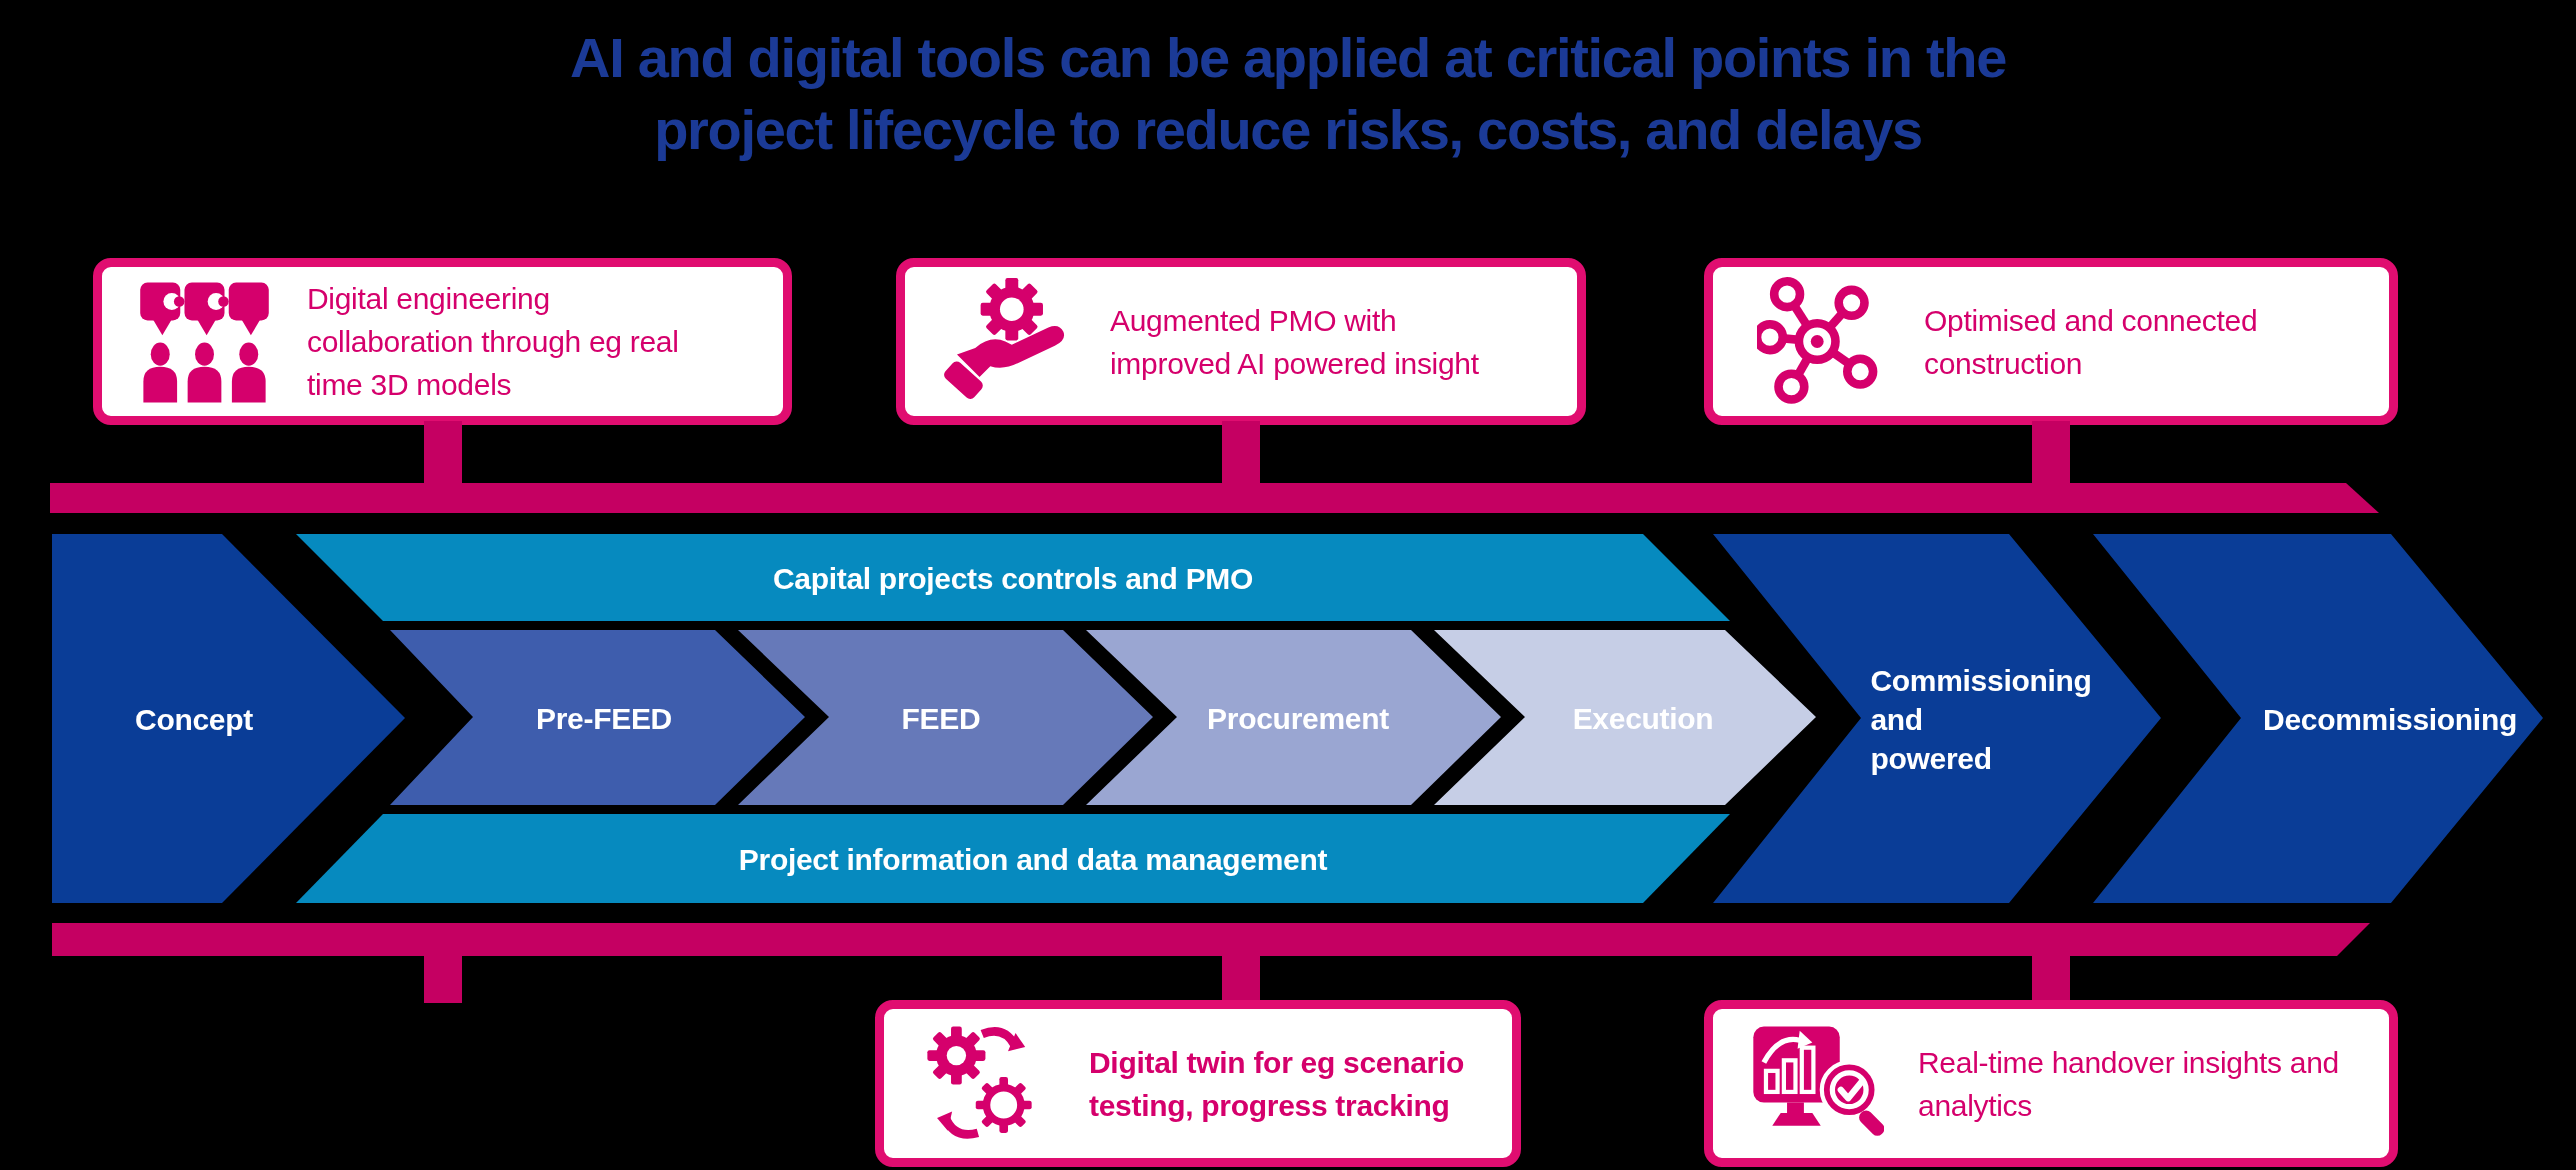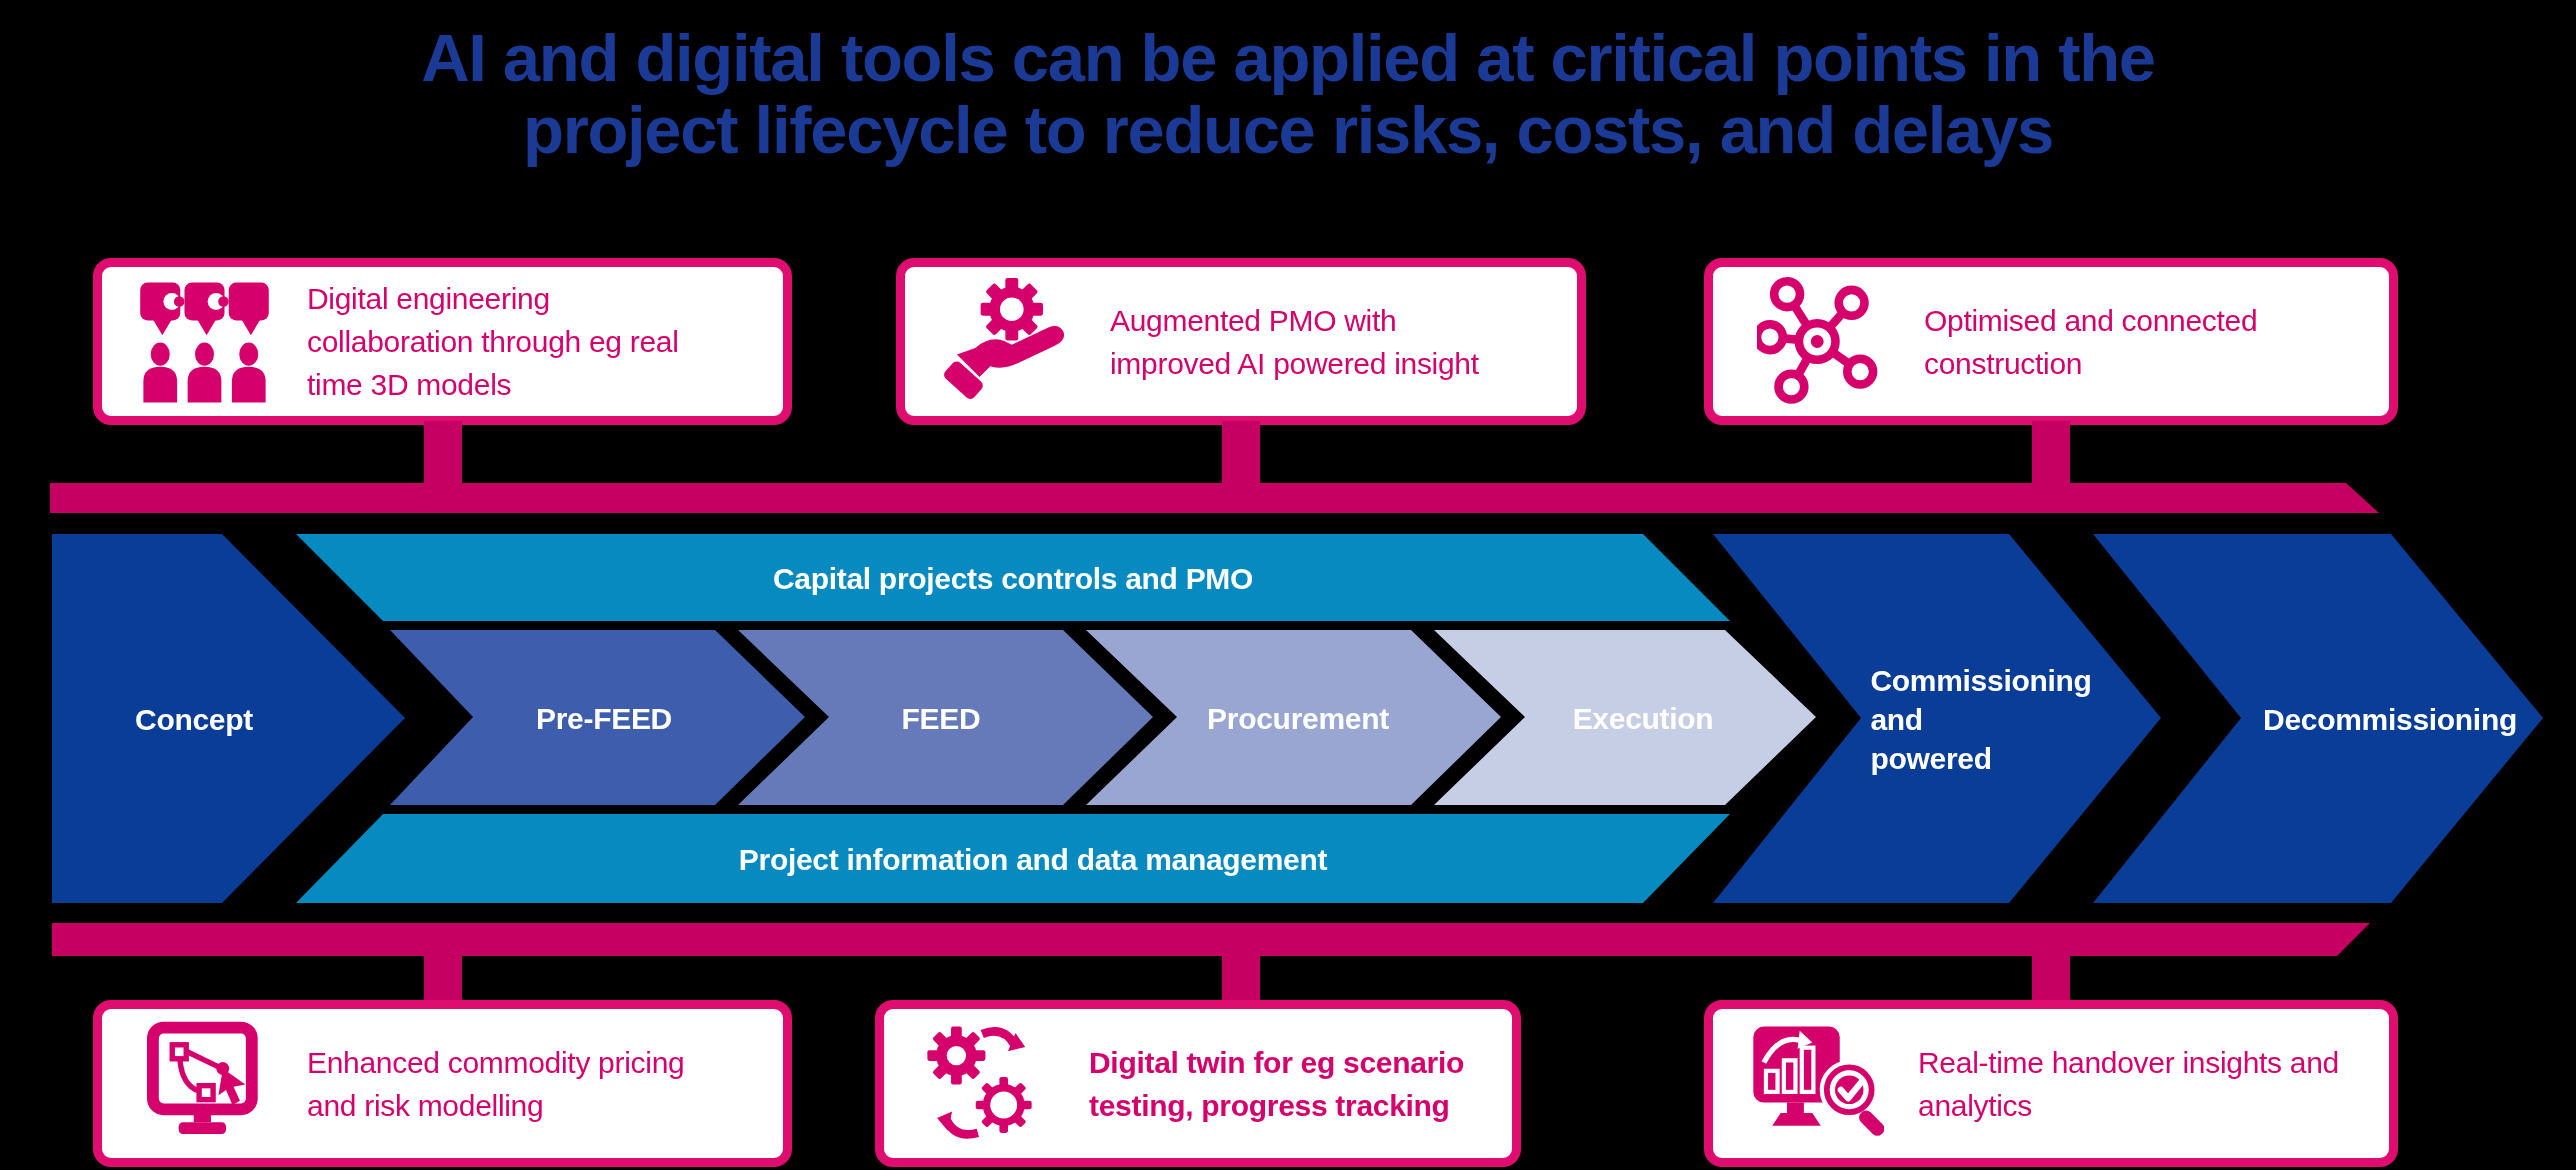--- a/index.html
+++ b/index.html
@@ -7,7 +7,7 @@
           font-family:"Liberation Sans", sans-serif;}
   
   #title{position:absolute;left:0;top:22px;width:100%;text-align:center;
-         color:#1B3A96;font-size:67px;line-height:72px;font-weight:bold;
+         color:#1B3A96;font-size:56px;line-height:72px;font-weight:bold;
          letter-spacing:-1.3px;white-space:pre-line;}
   
   .callout{position:absolute;height:167px;background:#fff;border:9px solid #E00D70;

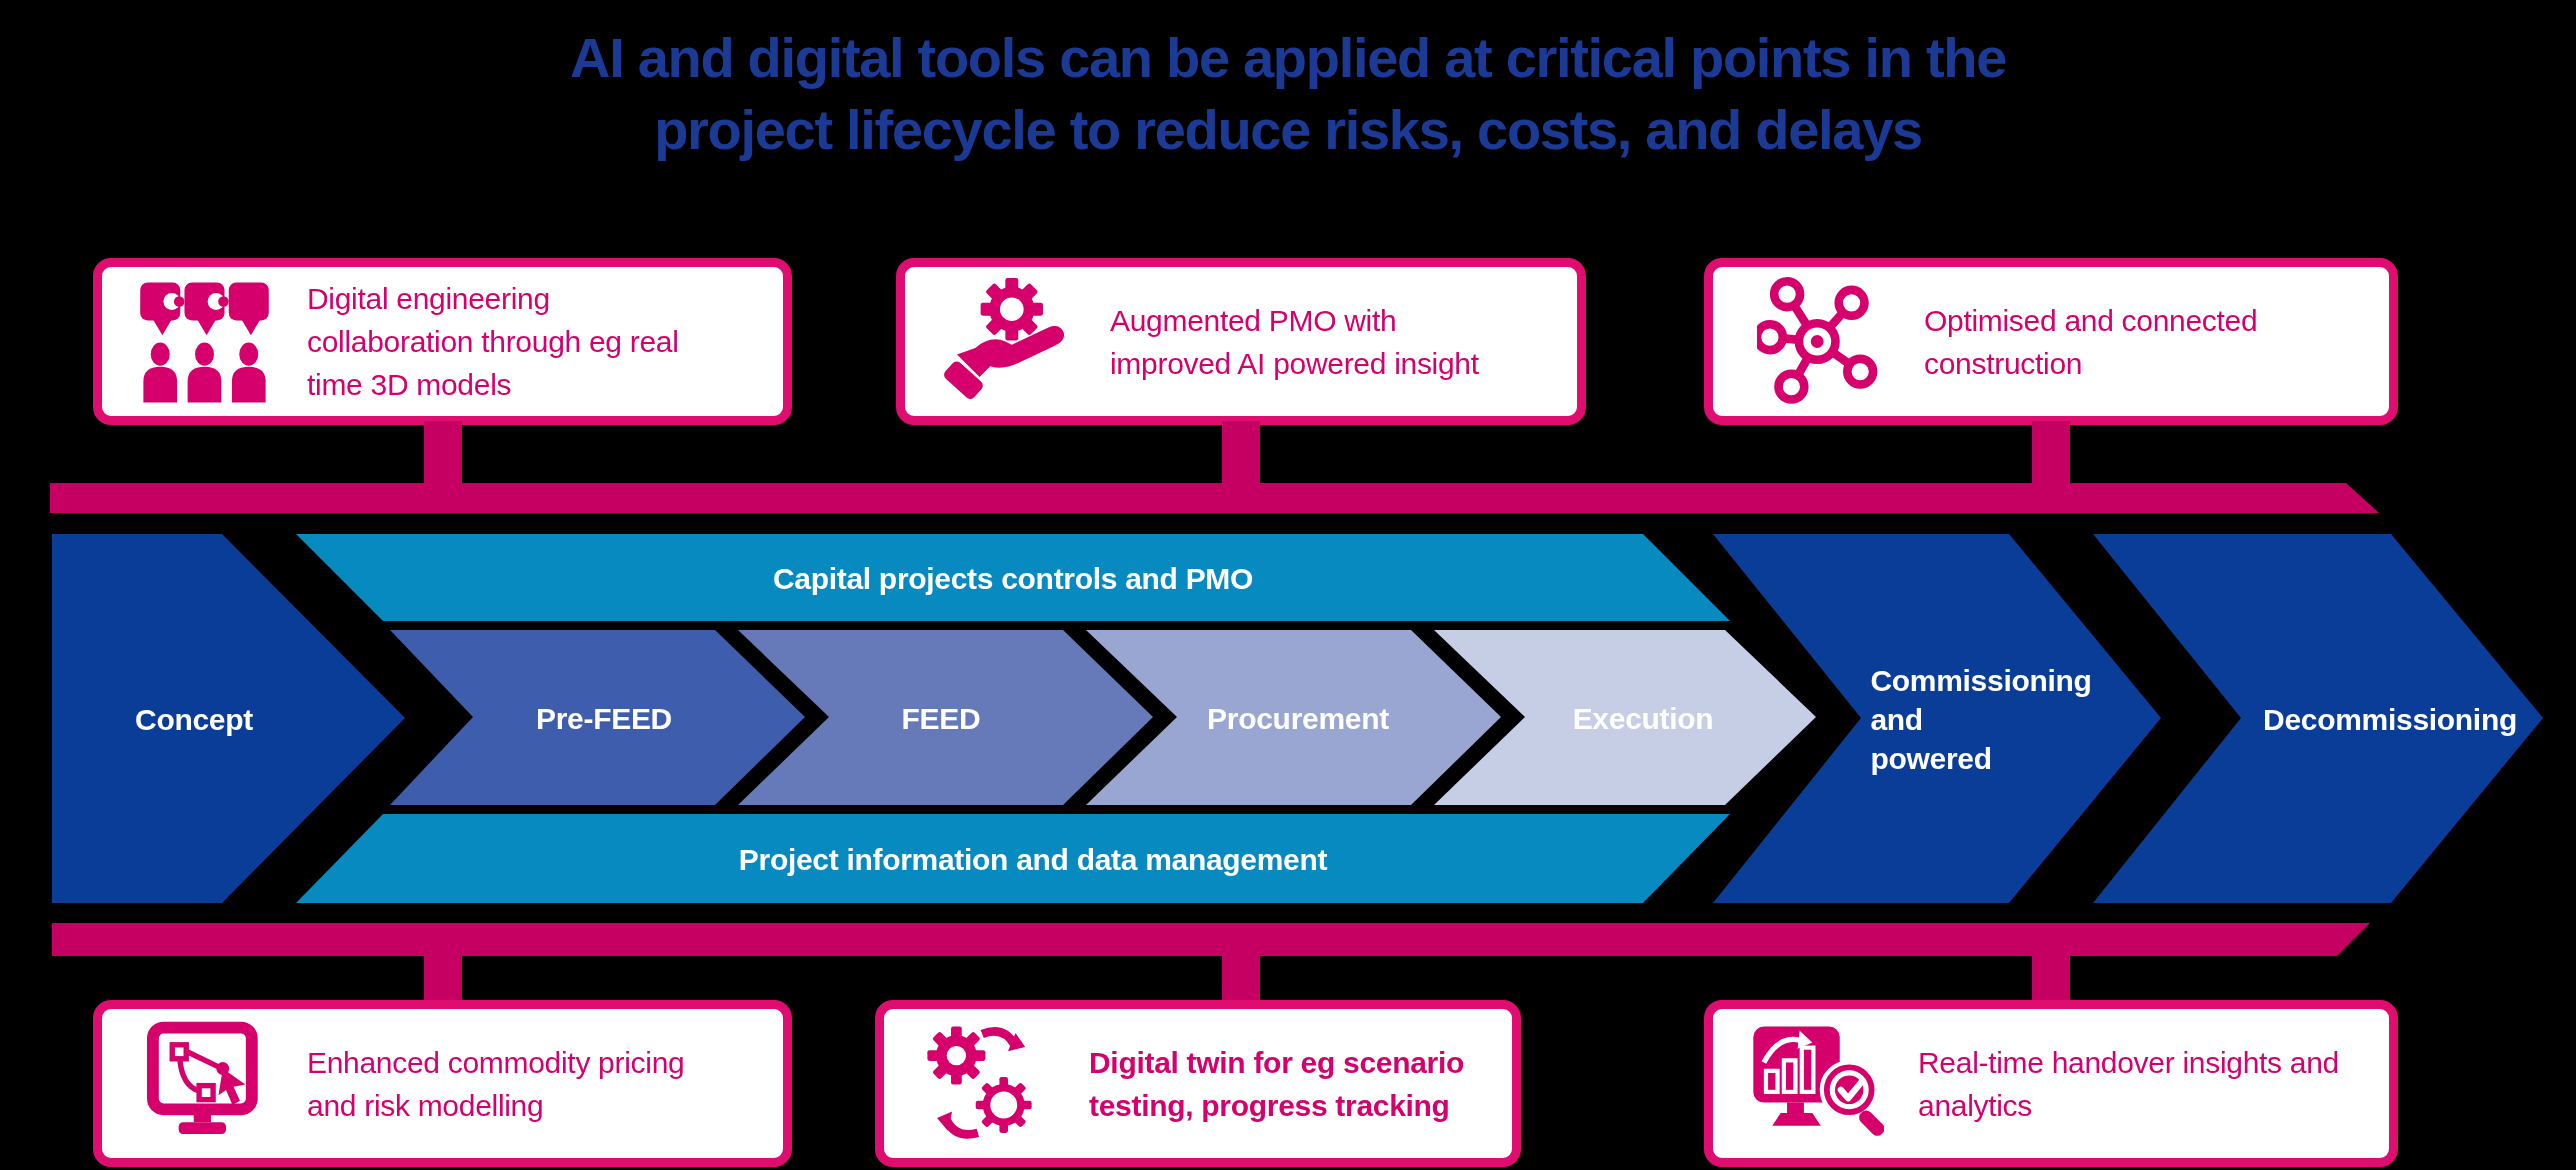--- a/index.html
+++ b/index.html
@@ -156,25 +156,6 @@
   <div class="stub" style="left:1222px;top:955px;width:38px;height:48px;"></div>
   <div class="stub" style="left:2032px;top:955px;width:38px;height:48px;"></div>
 
-  <div class="callout" style="left:93px;top:1000px;width:699px;">
-    <div class="icon-slot">
-      <svg width="129" height="135" viewBox="0 0 120 120">
-        <rect x="12" y="8" width="92" height="76" rx="10" fill="none" stroke="#D5006C" stroke-width="11"></rect>
-        <g stroke="#D5006C" stroke-width="5" fill="#fff">
-          <rect x="30" y="24" width="13" height="13"></rect>
-          <rect x="55" y="62" width="13" height="13"></rect>
-        </g>
-        <path d="M37,37 Q39,62 55,67" stroke="#D5006C" stroke-width="5" fill="none"></path>
-        <line x1="43" y1="30" x2="74" y2="45" stroke="#D5006C" stroke-width="5"></line>
-        <circle cx="77" cy="46" r="6" fill="#D5006C"></circle>
-        <polygon points="77,46 98,61 87,63 93,76 86,80 80,66 73,71" fill="#D5006C"></polygon>
-        <rect x="50" y="84" width="16" height="12" fill="#D5006C"></rect>
-        <rect x="36" y="96" width="44" height="11" rx="4" fill="#D5006C"></rect>
-      </svg>
-    </div>
-    <div class="callout-text">Enhanced commodity pricing
-and risk modelling</div>
-  </div>
 
   <div class="callout" style="left:875px;top:1000px;width:646px;font-weight:bold;">
     <div class="icon-slot">

